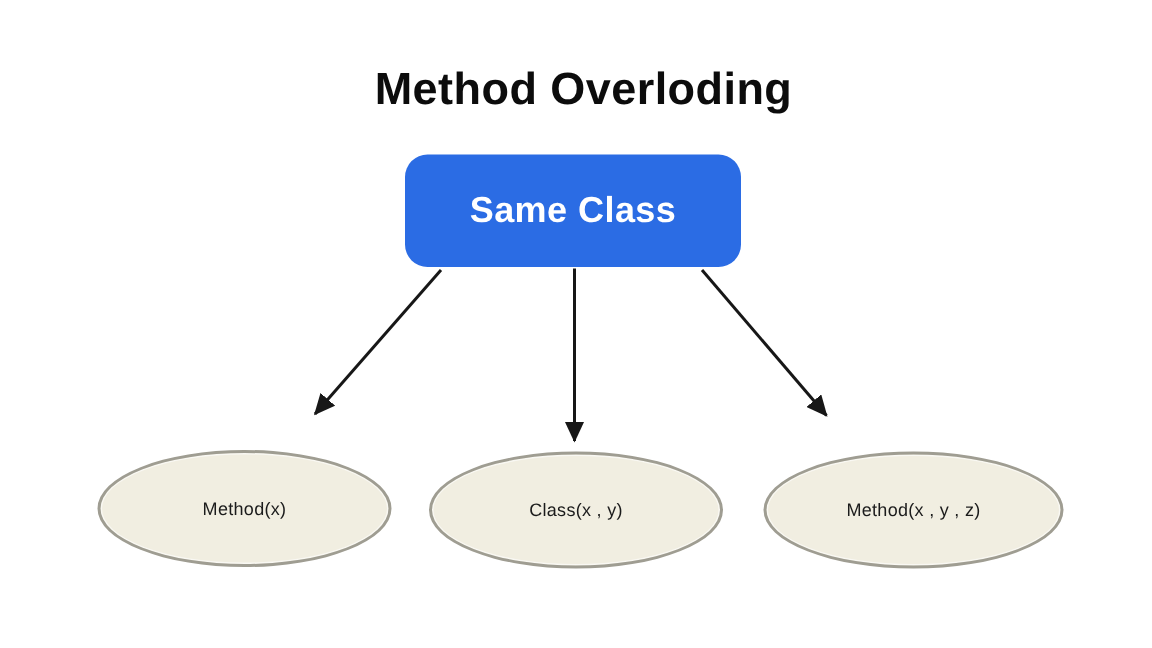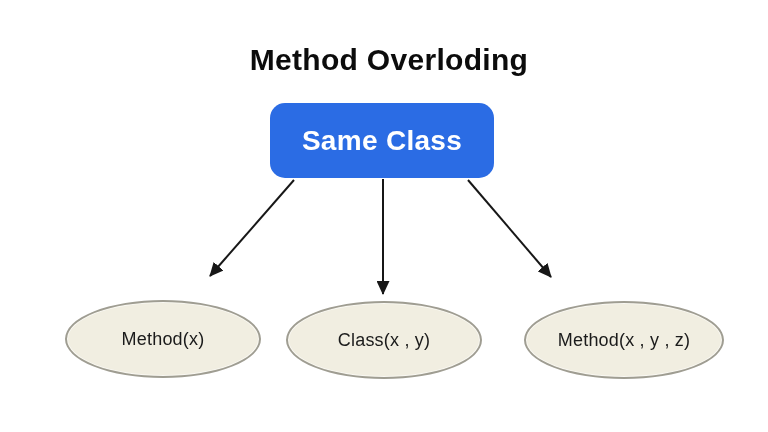--- a/index.html
+++ b/index.html
@@ -40,7 +40,7 @@
   }
   .root-node .root-label {
     color: var(--root-text, #ffffff);
-    font-size: 28px;
+    font-size: 24px;
     font-weight: 700;
     letter-spacing: 0.3px;
   }

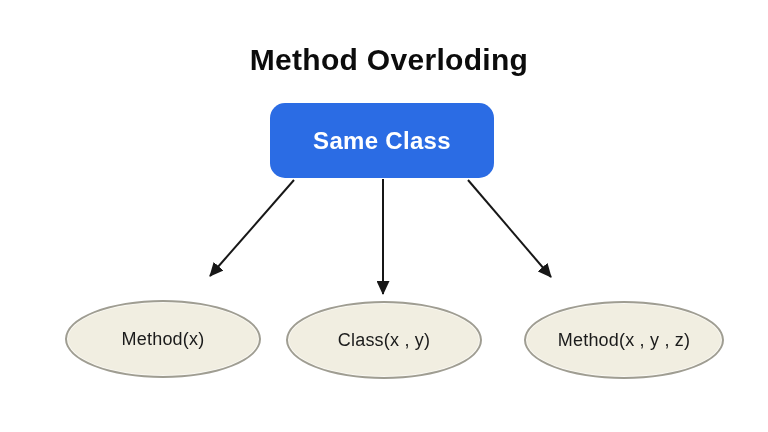--- a/index.html
+++ b/index.html
@@ -71,7 +71,7 @@
   }
   .leaf-node .leaf-label {
     color: var(--ellipse-text, #1b1b1b);
-    font-size: 18px;
+    font-size: 12px;
     font-weight: 500;
     letter-spacing: 0.2px;
   }

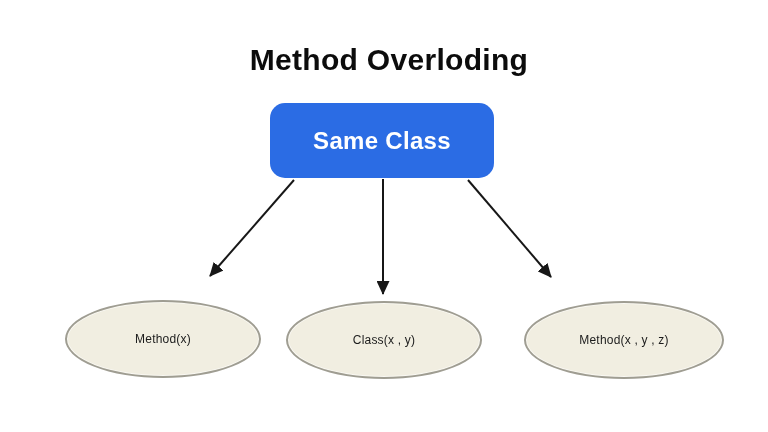--- a/index.html
+++ b/index.html
@@ -77,7 +77,7 @@
   }
   #leaf-1 { left: 65px;  top: 300px; width: 192px; height: 74px; }
   #leaf-2 { left: 286px; top: 301px; width: 192px; height: 74px; }
-  #leaf-3 { left: 524px; top: 301px; width: 196px; height: 74px; }
+  #leaf-3 { left: 509px; top: 301px; width: 196px; height: 74px; }
 </style>
 </head>
 <body>

